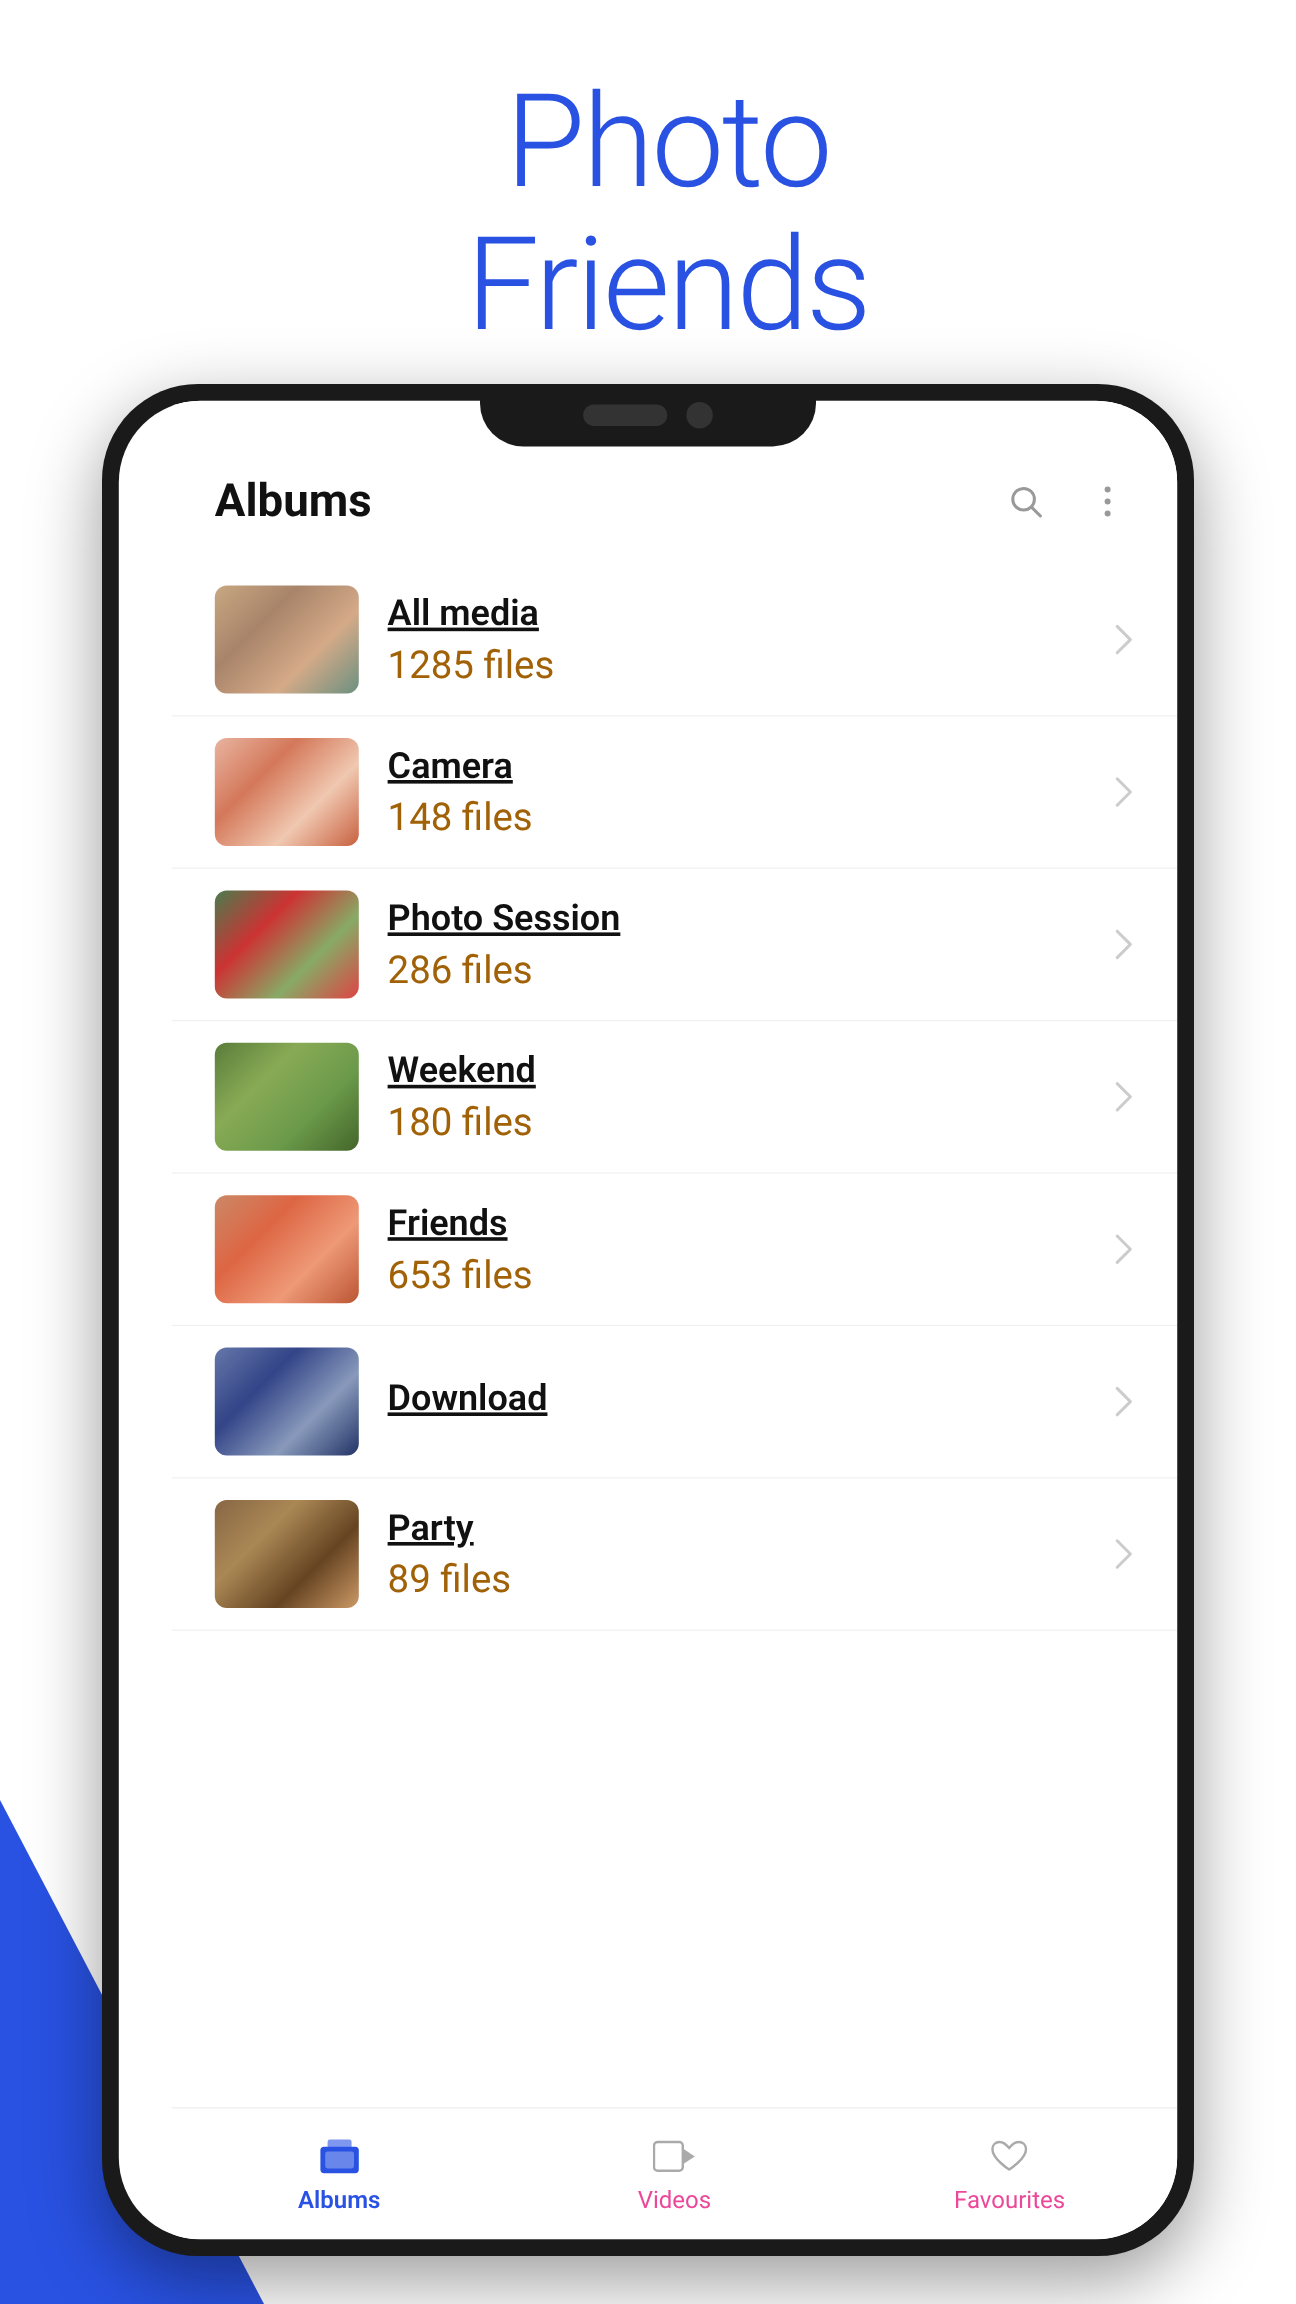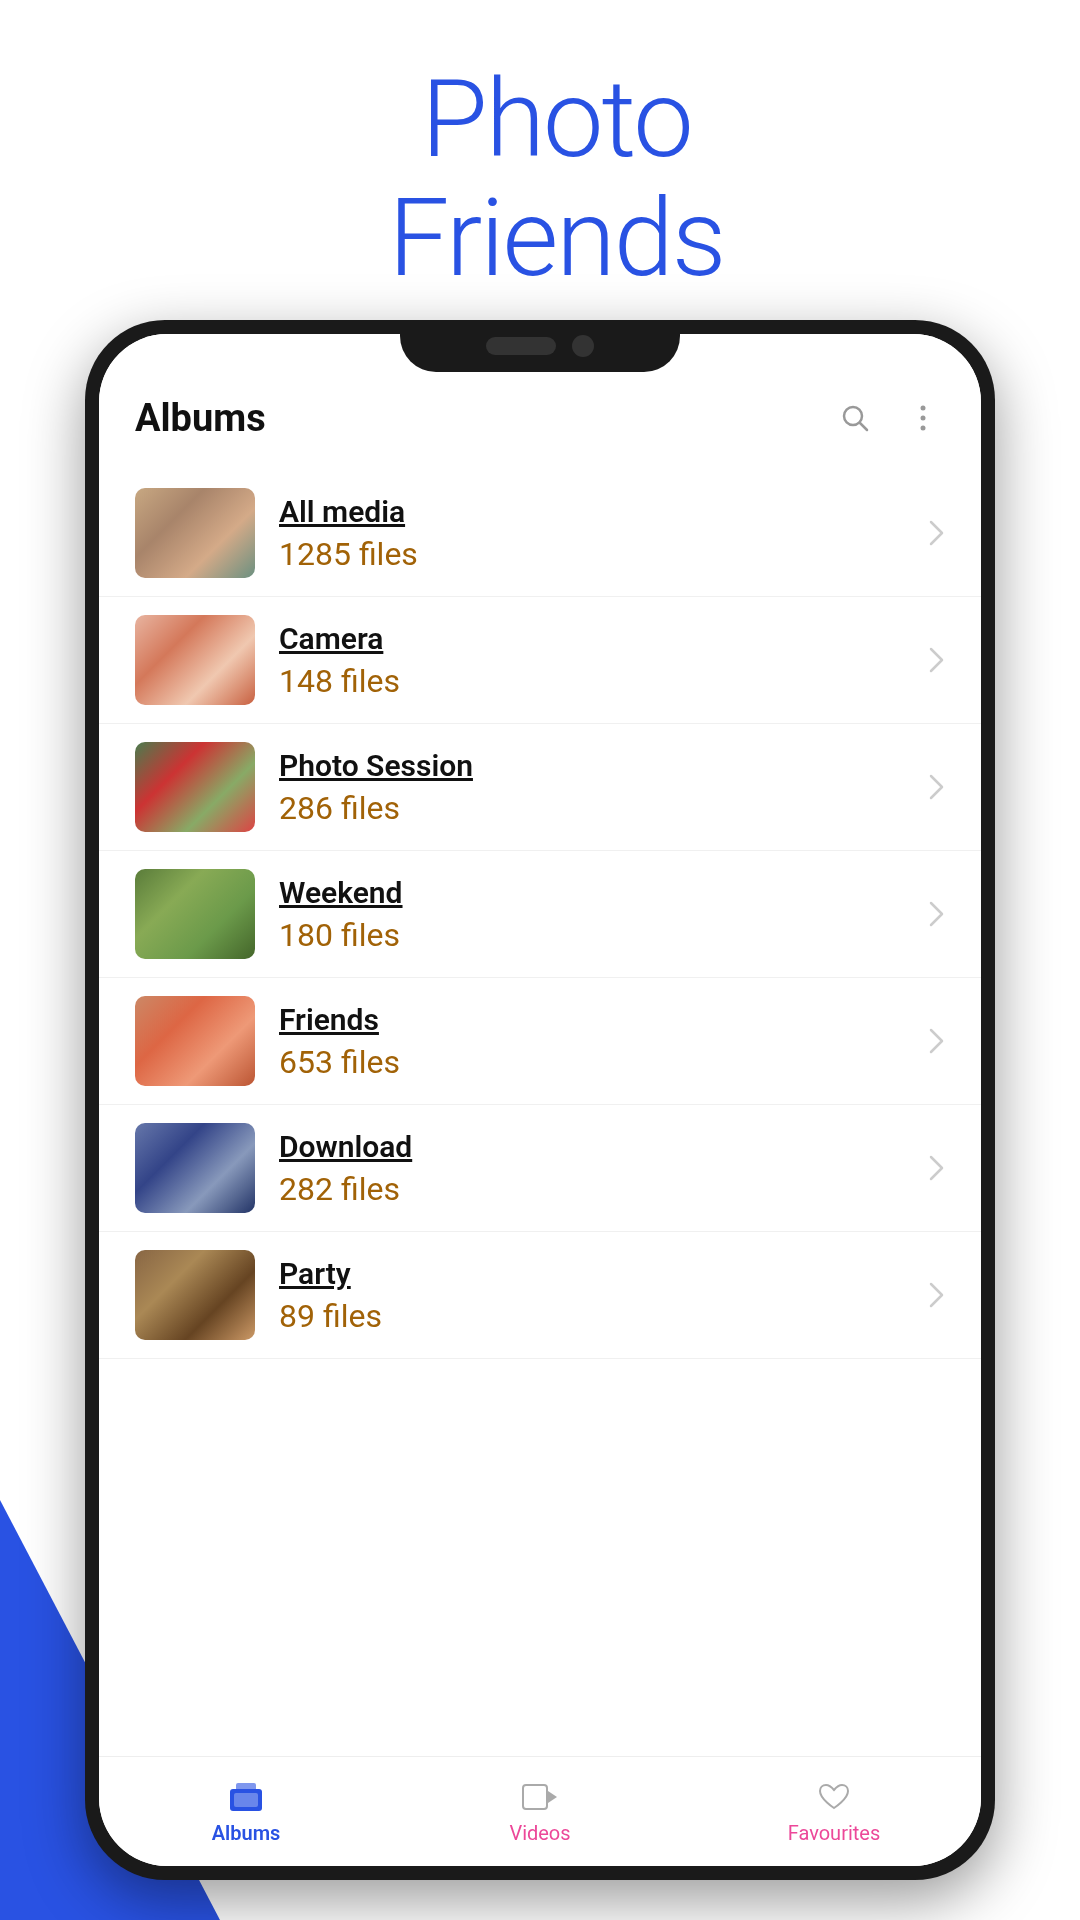--- a/index.html
+++ b/index.html
@@ -97,6 +97,7 @@
       overflow: hidden;
       display: flex;
       flex-direction: column;
+      padding-left: 44px;
     }
 
     

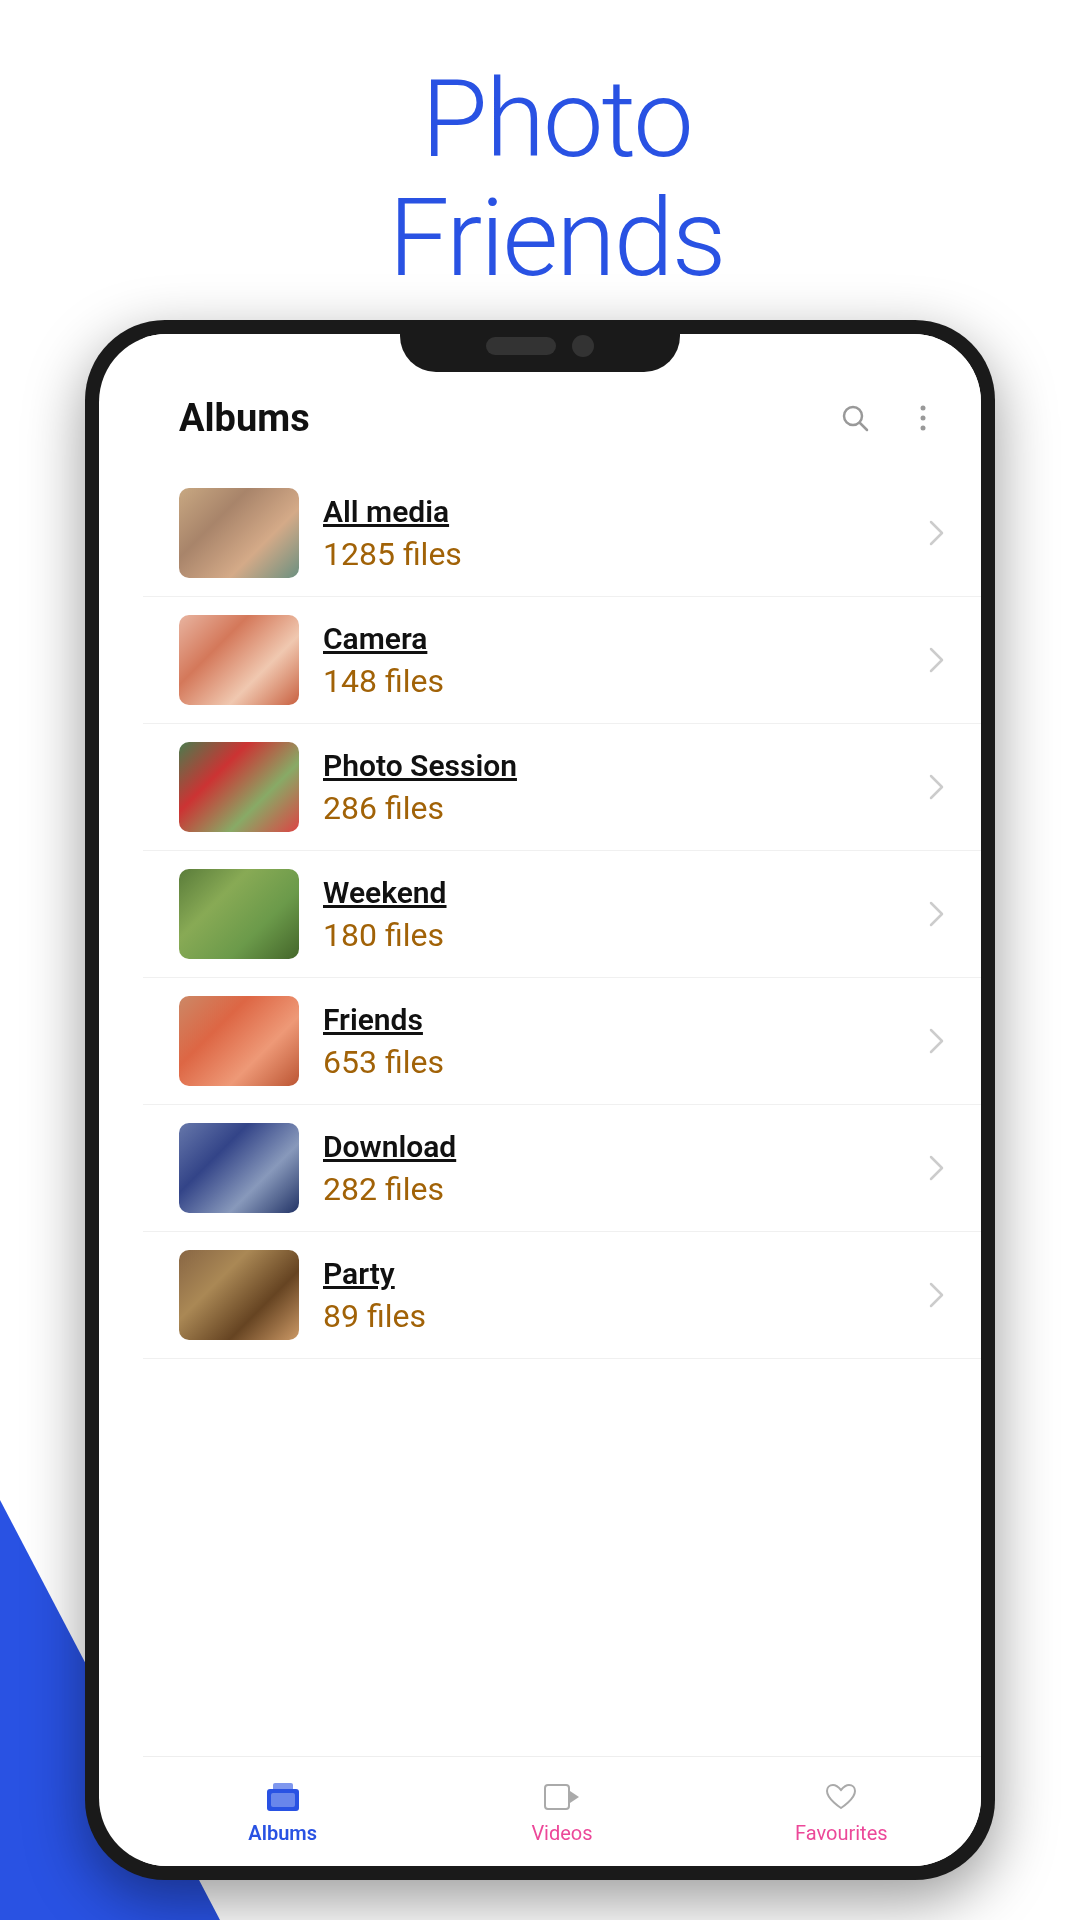--- a/index.html
+++ b/index.html
@@ -350,7 +350,6 @@
           <div class="album-thumb thumb-6"></div>
           <div class="album-info">
             <div class="album-name">Download</div>
-            <div class="album-count">282 files</div>
           </div>
           <div class="album-chevron">
             <svg width="16" height="26" viewBox="0 0 16 26" fill="none">

